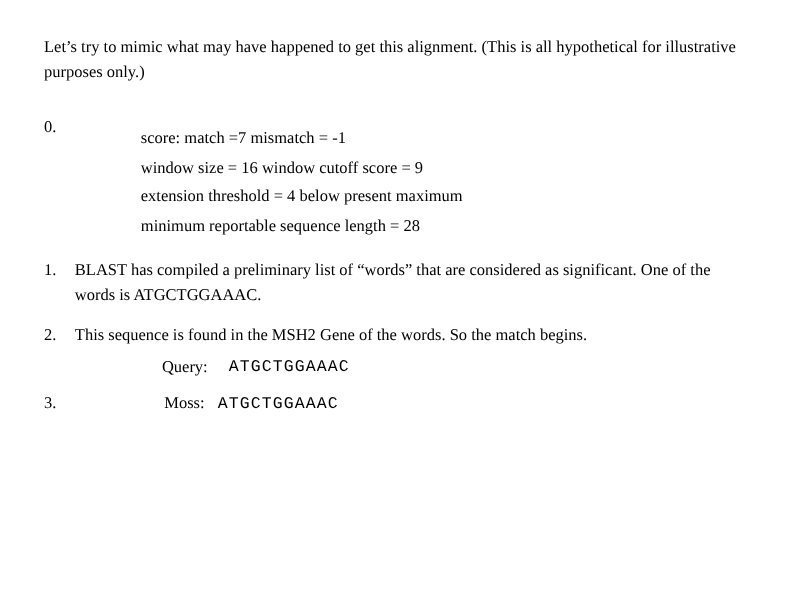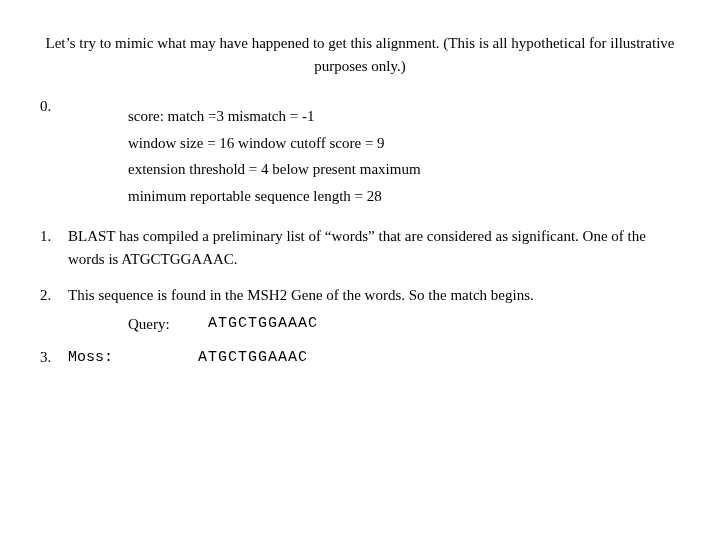--- a/index.html
+++ b/index.html
@@ -20,9 +20,8 @@
       padding: 32px 40px;
     }
     .intro {
-      margin-bottom: 18px;
+      margin-bottom: 28px;
       line-height: 1.5;
-      text-align: center;
     }
     .step-list {
       list-style: none;

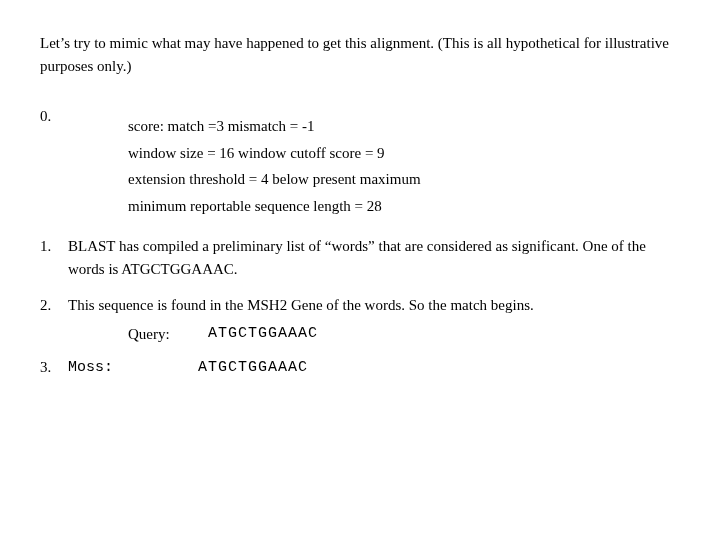--- a/index.html
+++ b/index.html
@@ -89,7 +89,7 @@
       <span class="step-number">0.</span>
       <div class="step-content">
         <div class="params-block">
-          <div class="param-row">score:   match =3     mismatch = -1</div>
+          <div class="param-row">score:   match =7     mismatch = -1</div>
           <div class="param-row">window size = 16     window cutoff score  = 9</div>
           <div class="param-row">extension threshold = 4 below present maximum</div>
           <div class="param-row">minimum reportable sequence length = 28</div>

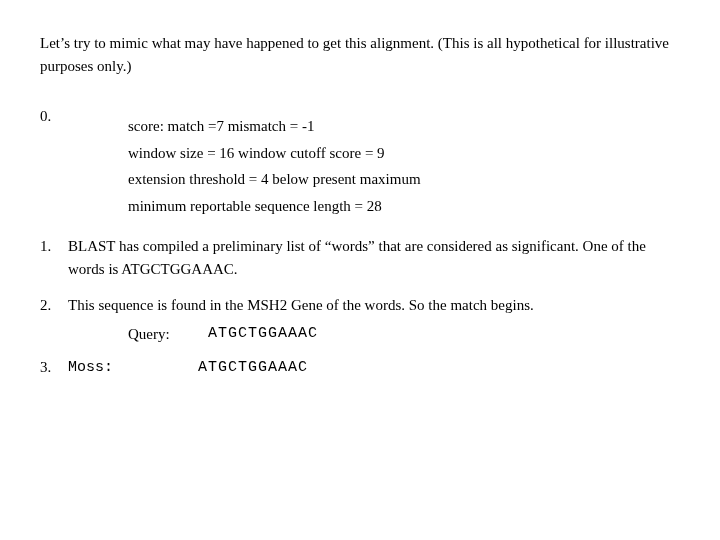--- a/index.html
+++ b/index.html
@@ -52,7 +52,7 @@
     }
     .query-label {
       min-width: 80px;
-      text-align: left;
+      text-align: center;
     }
     .query-value {
       font-family: 'Courier New', Courier, monospace;

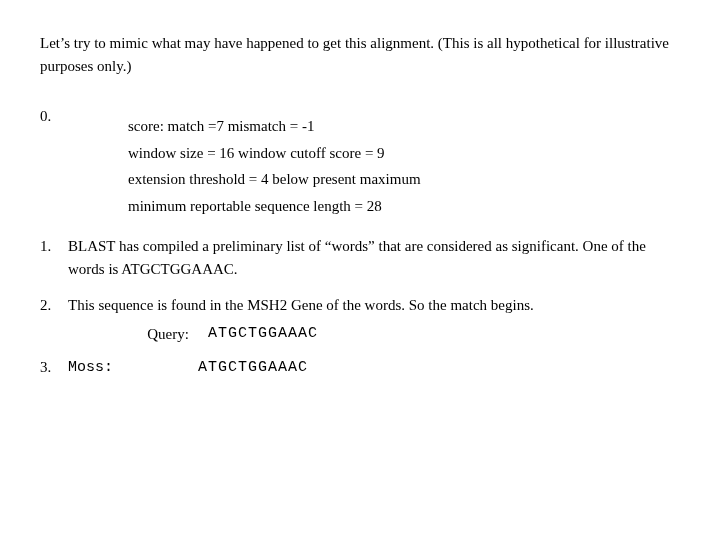--- a/index.html
+++ b/index.html
@@ -68,8 +68,8 @@
     }
     .moss-label {
       min-width: 130px;
+      text-align: right;
       padding-right: 12px;
-      font-family: Liberation Mono, monospace;
     }
     .moss-value {
       font-family: 'Courier New', Courier, monospace;

